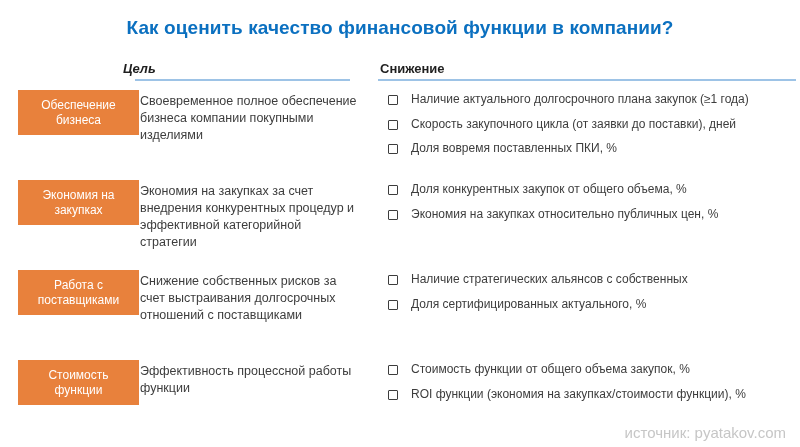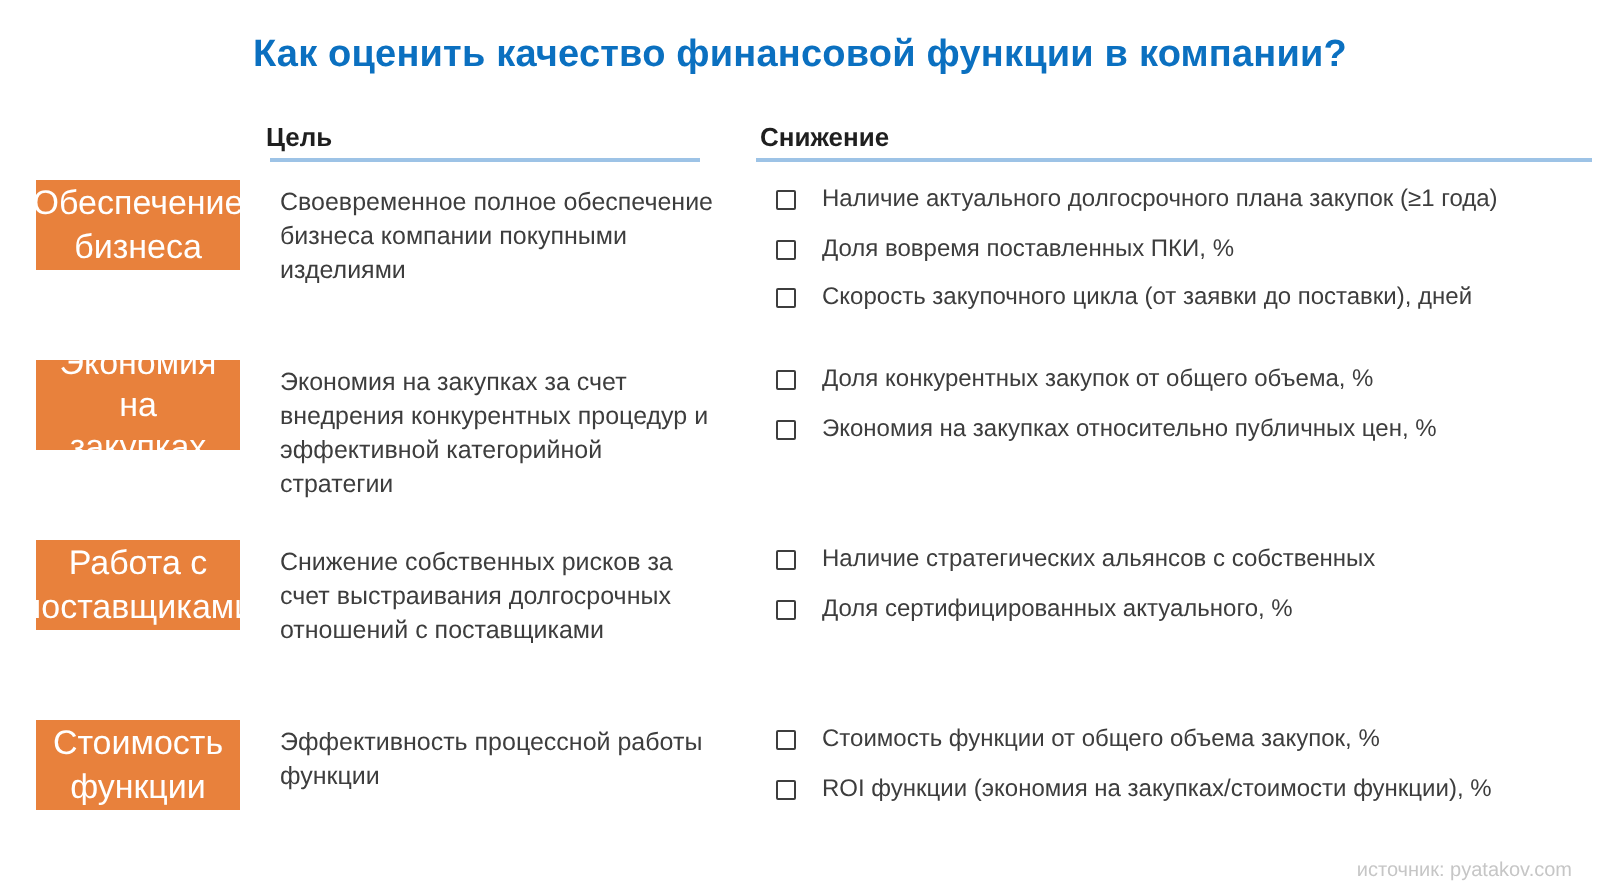--- a/index.html
+++ b/index.html
@@ -34,7 +34,7 @@
     font-weight: bold;
     color: #1f1f1f;
   }
-  .goal-head    { left: 133px; }
+  .goal-head    { left: 123px; font-style: italic; }
   .metrics-head { left: 380px; }
 
   .underline {

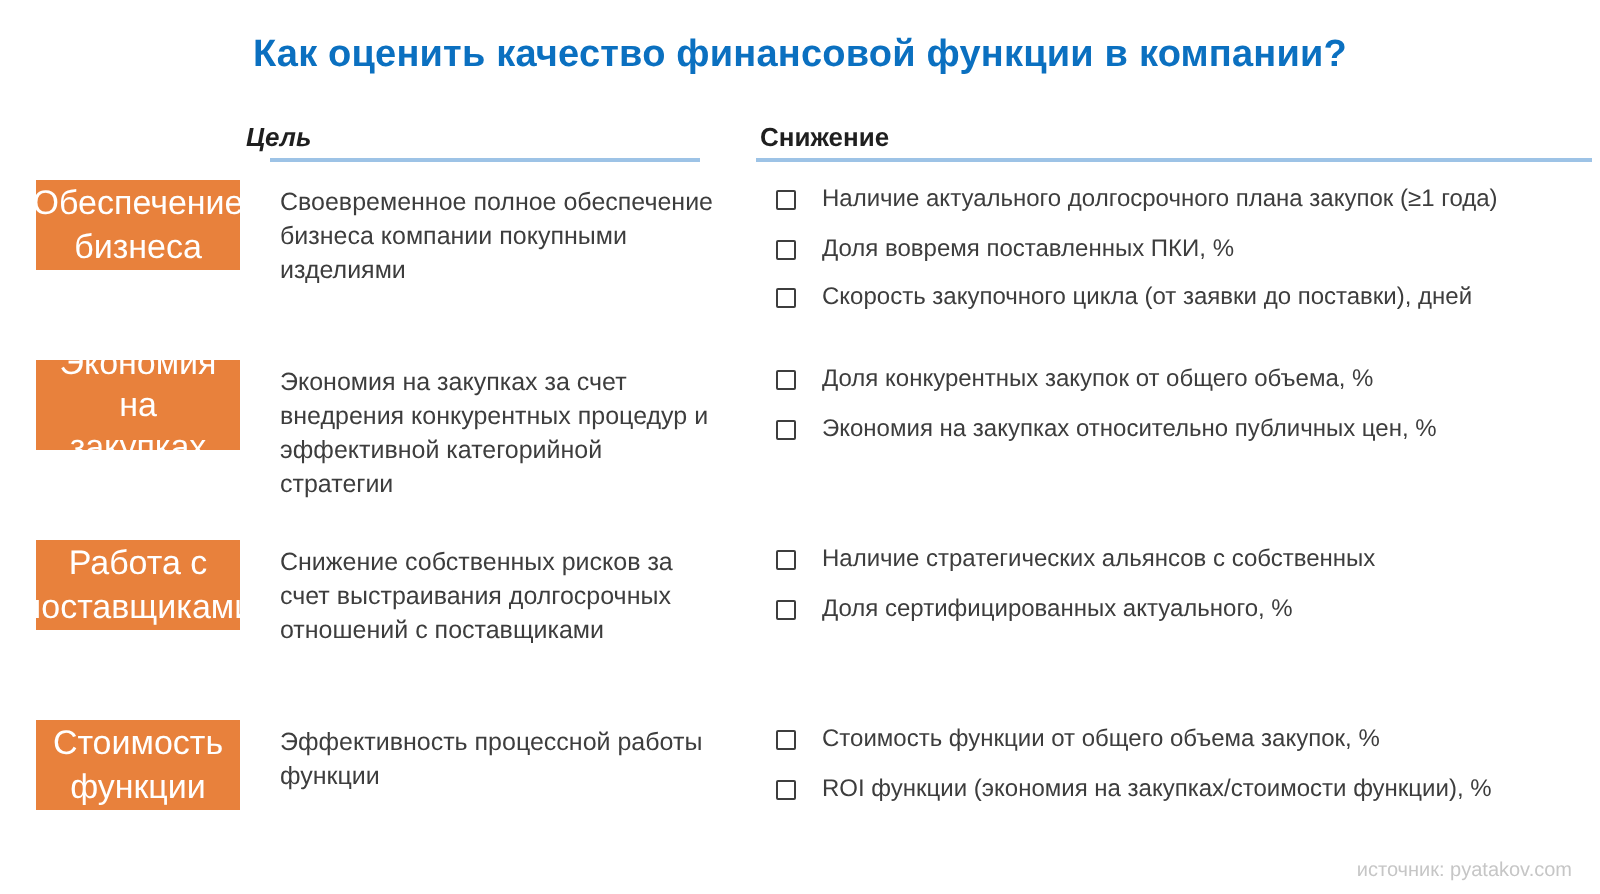--- a/index.html
+++ b/index.html
@@ -57,11 +57,11 @@
     position: absolute;
     left: 18px;
     top: 0;
-    width: 102px;
+    width: 121px;
     height: 45px;
     background: #e8813c;
     color: #ffffff;
-    font-size: 17px;
+    font-size: 12px;
     line-height: 1.25;
     display: flex;
     align-items: center;

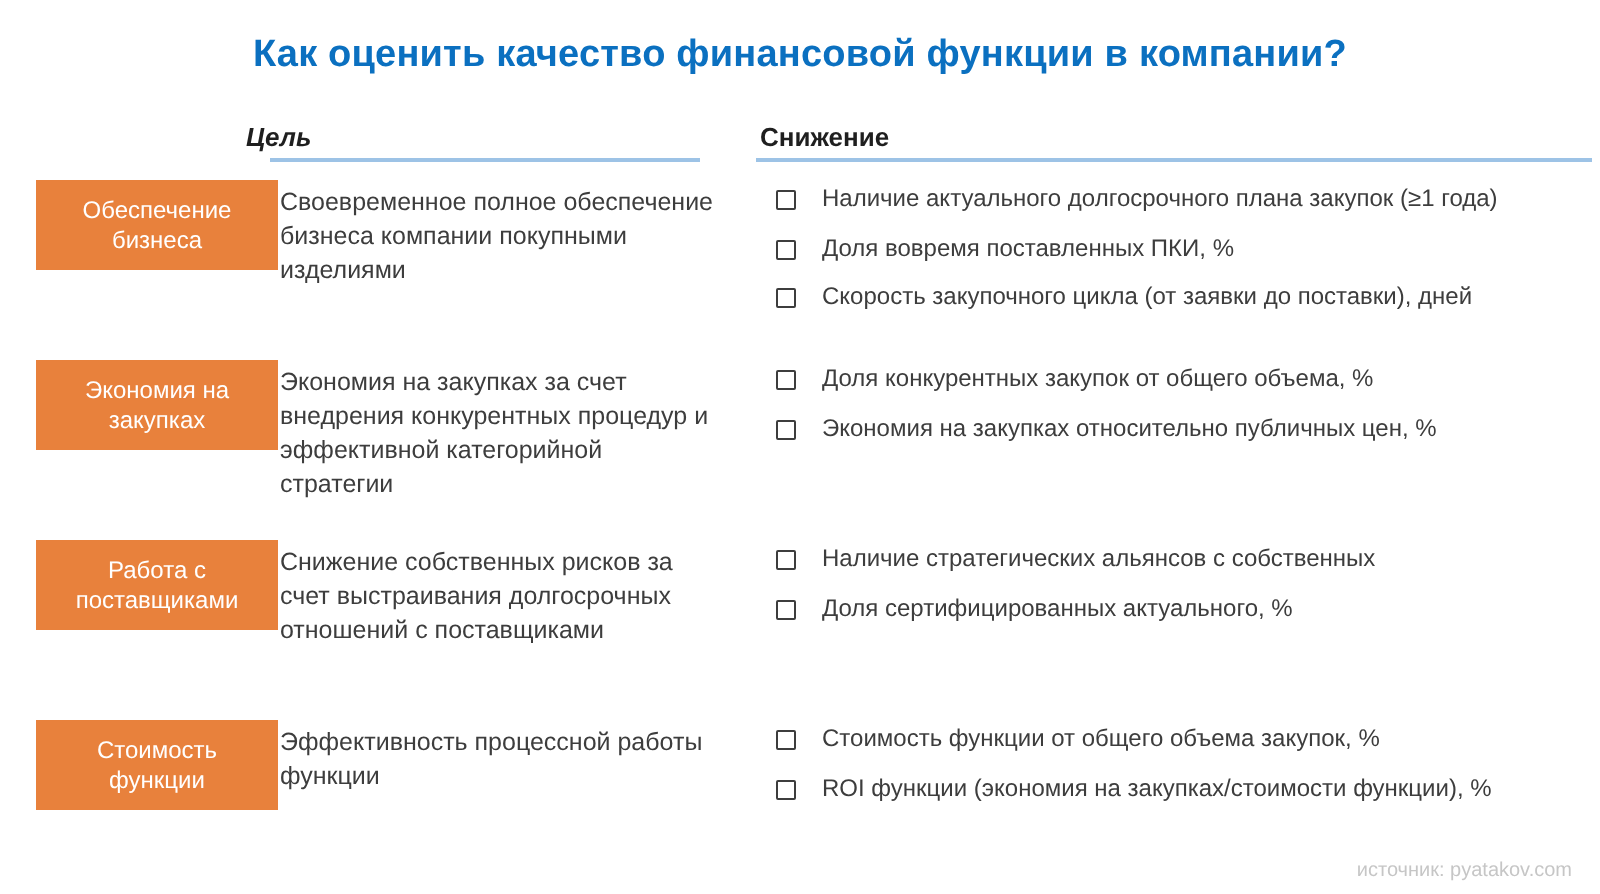--- a/index.html
+++ b/index.html
@@ -137,11 +137,11 @@
       </li>
       <li class="metric">
         <span class="cb"></span>
-        <span>Доля вовремя поставленных ПКИ, %</span>
+        <span>Скорость закупочного цикла (от заявки до поставки), дней</span>
       </li>
       <li class="metric">
         <span class="cb"></span>
-        <span>Скорость закупочного цикла (от заявки до поставки), дней</span>
+        <span>Доля вовремя поставленных ПКИ, %</span>
       </li>
     </ul>
   </div>

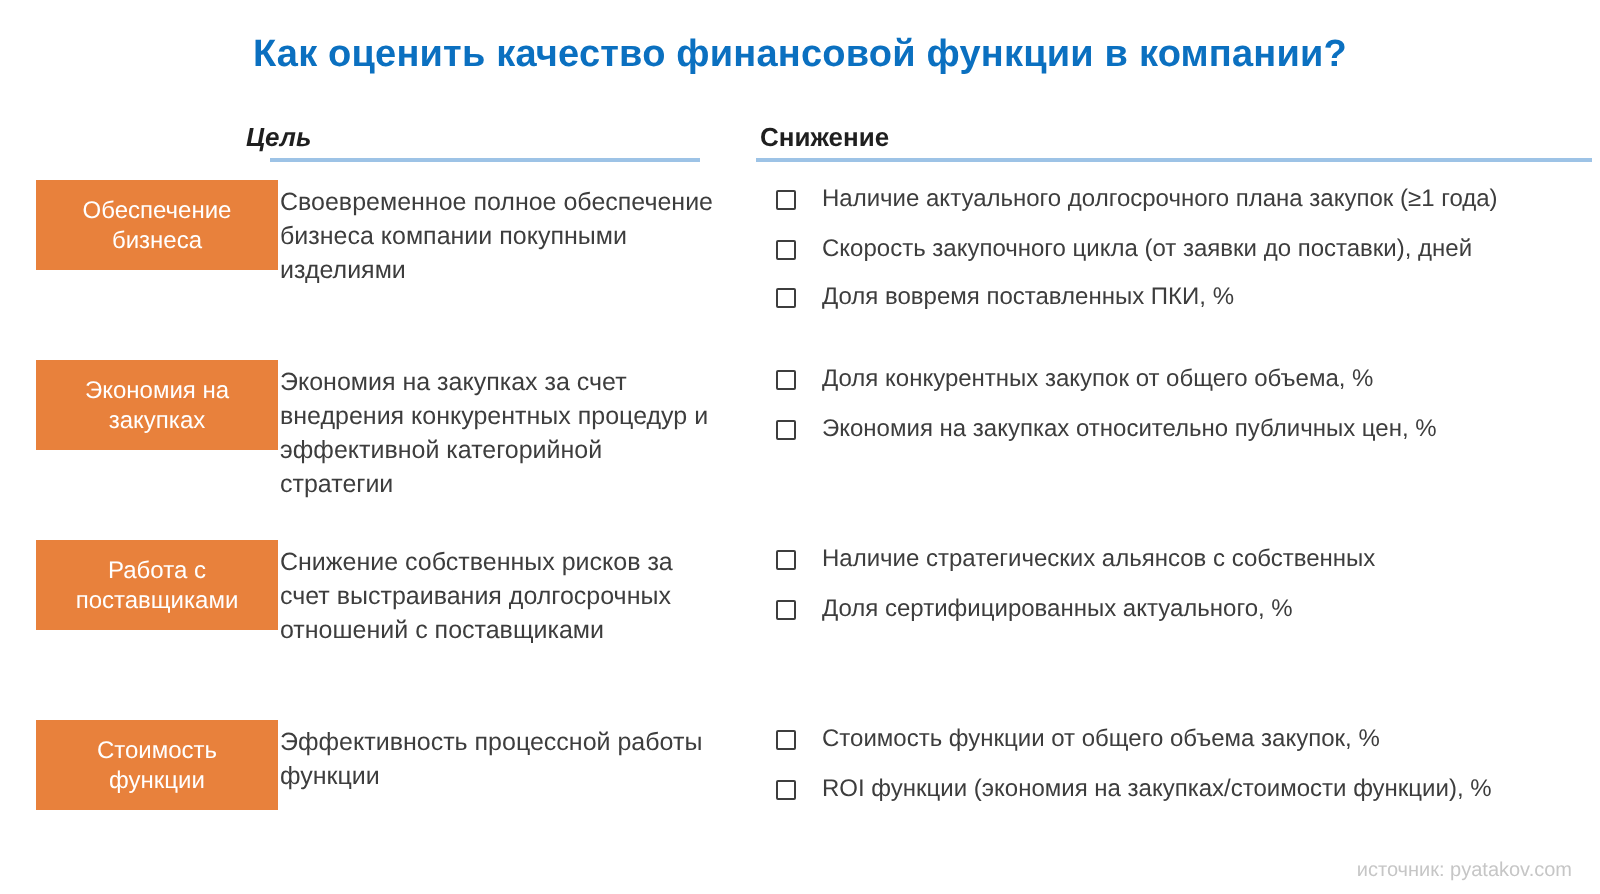--- a/index.html
+++ b/index.html
@@ -111,7 +111,7 @@
     position: absolute;
     right: 14px;
     bottom: 6px;
-    font-size: 10px;
+    font-size: 15px;
     color: #c6c6c6;
   }
 </style>

